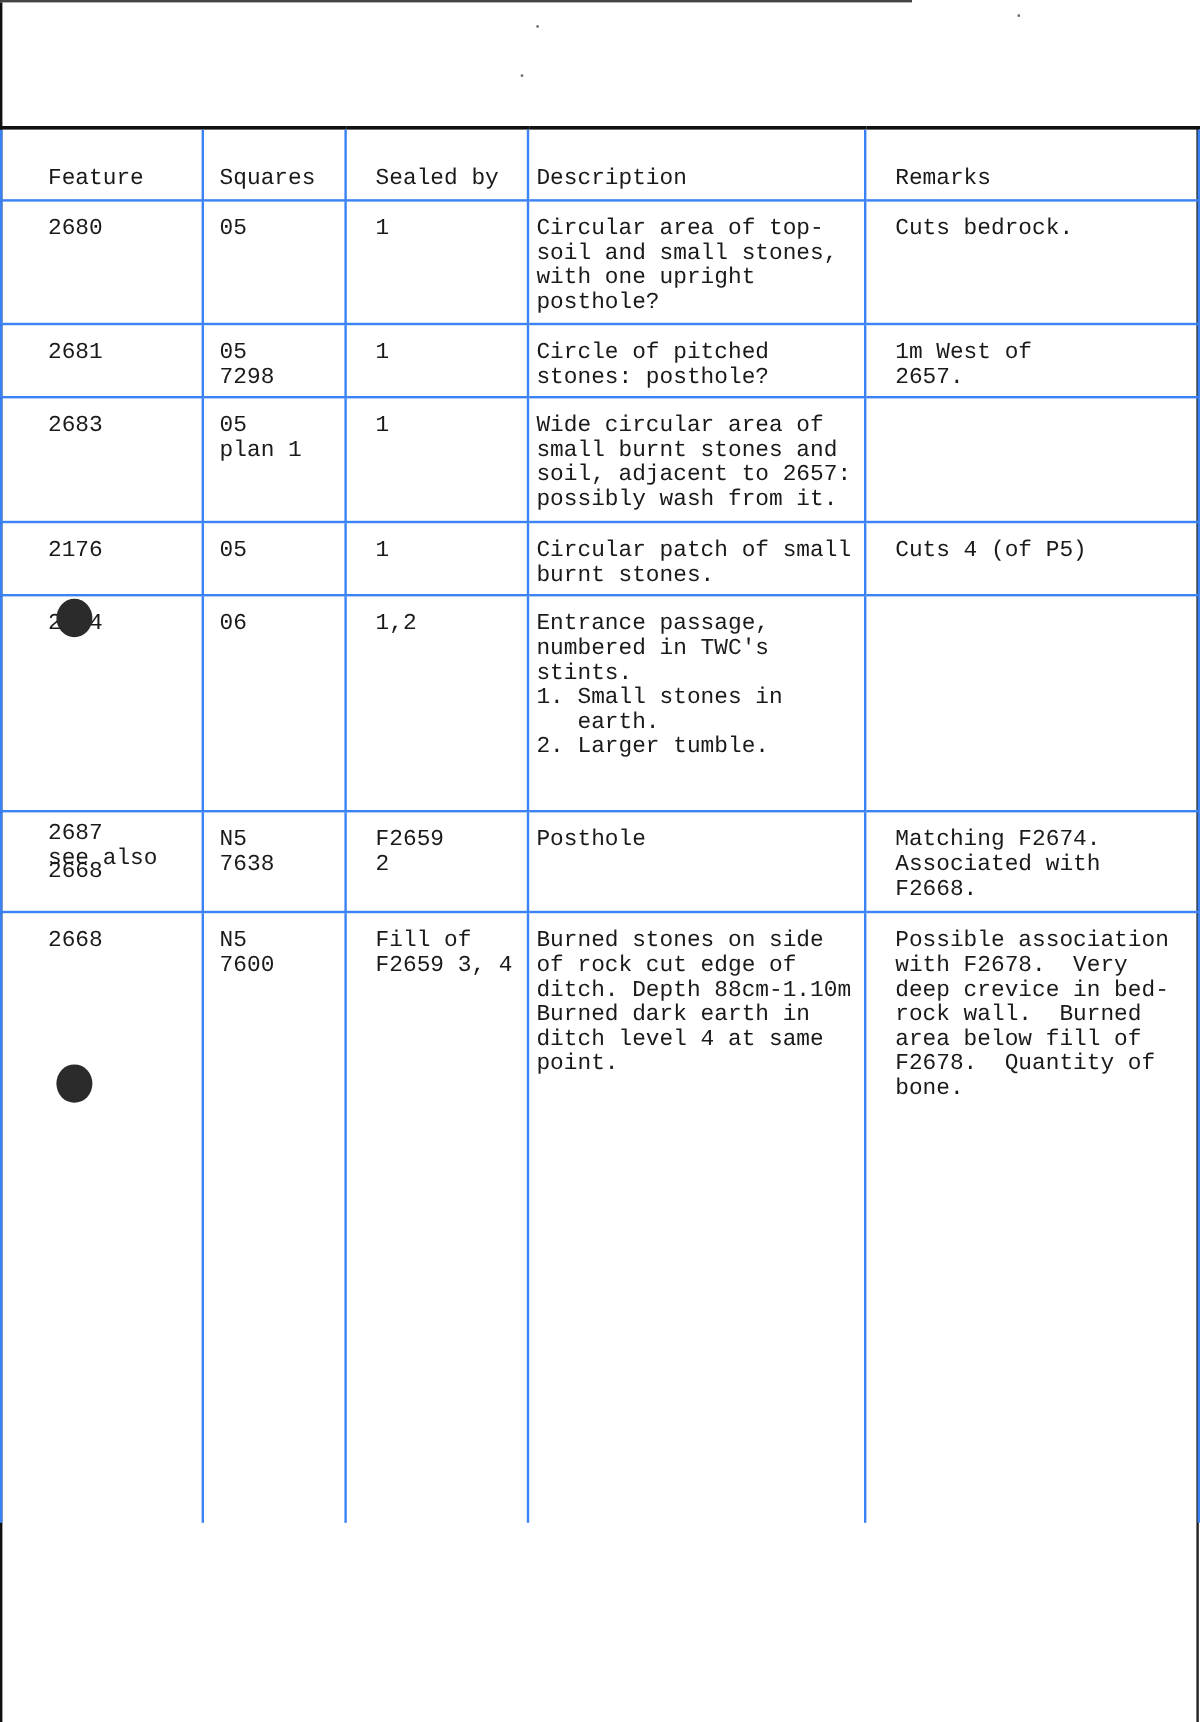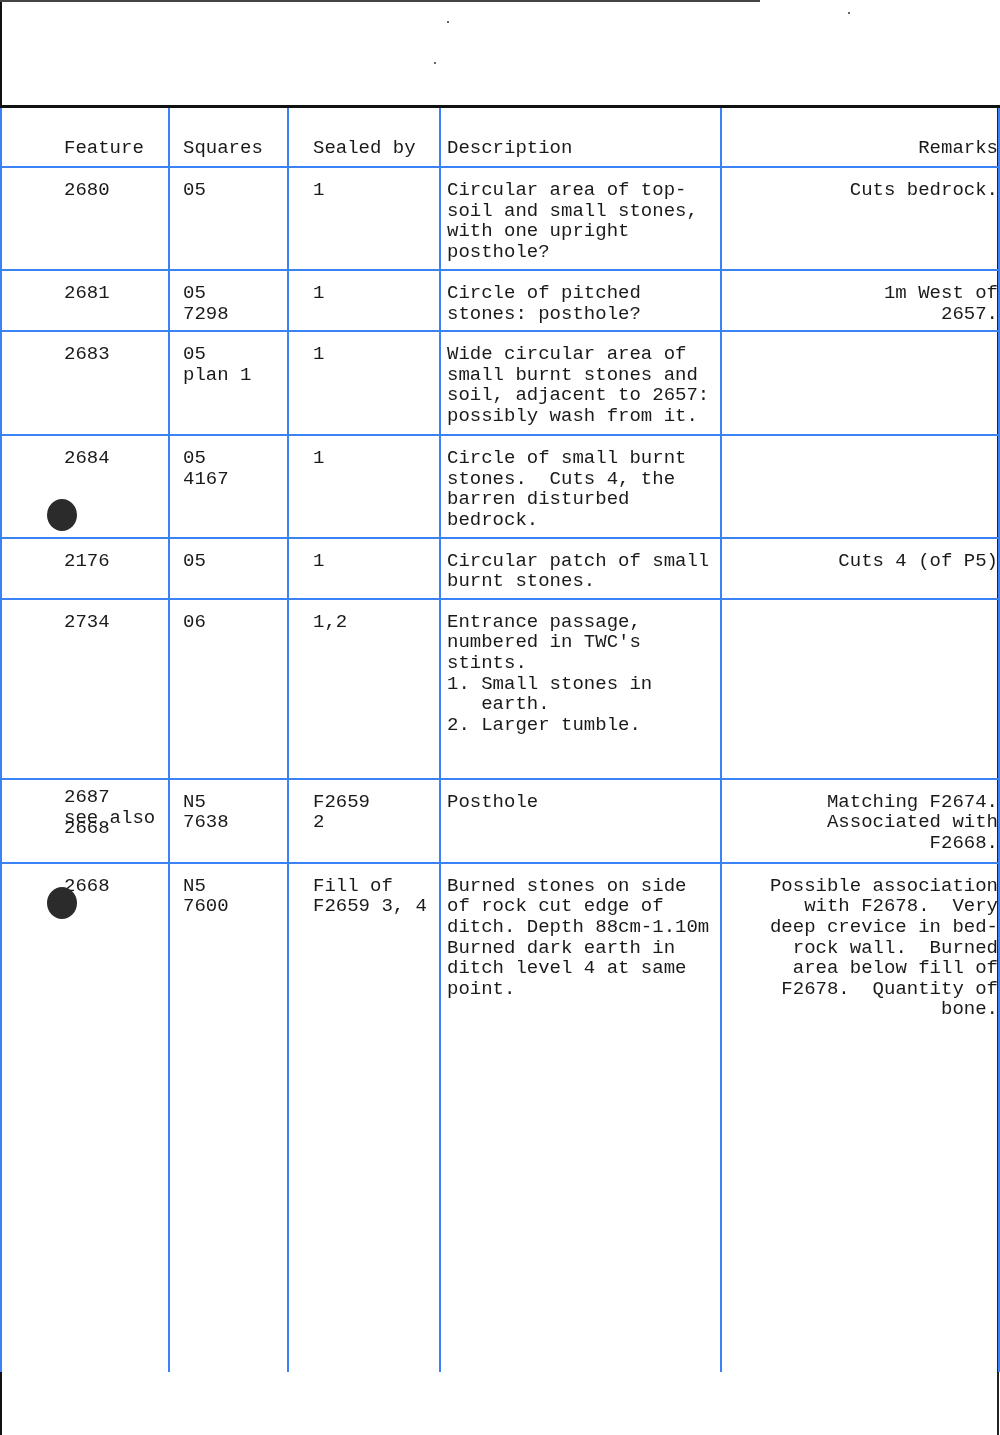--- a/index.html
+++ b/index.html
@@ -14,7 +14,7 @@
            font-size: 19px; line-height: 20.6px; padding: 0; white-space: pre-wrap; }
   tr:first-child th { border-top: 3px solid #111; }
   th { padding-top: 30px; padding-bottom: 4px; height: 24px; }
-  td.feature, th.feature { padding-left: 62px; }
+  td.feature, th.feature { padding-left: 38px; }
   td.squares, th.squares { padding-left: 13px; }
   td.sealed, th.sealed { padding-left: 24px; }
   td.desc, th.desc { padding-left: 6px; }

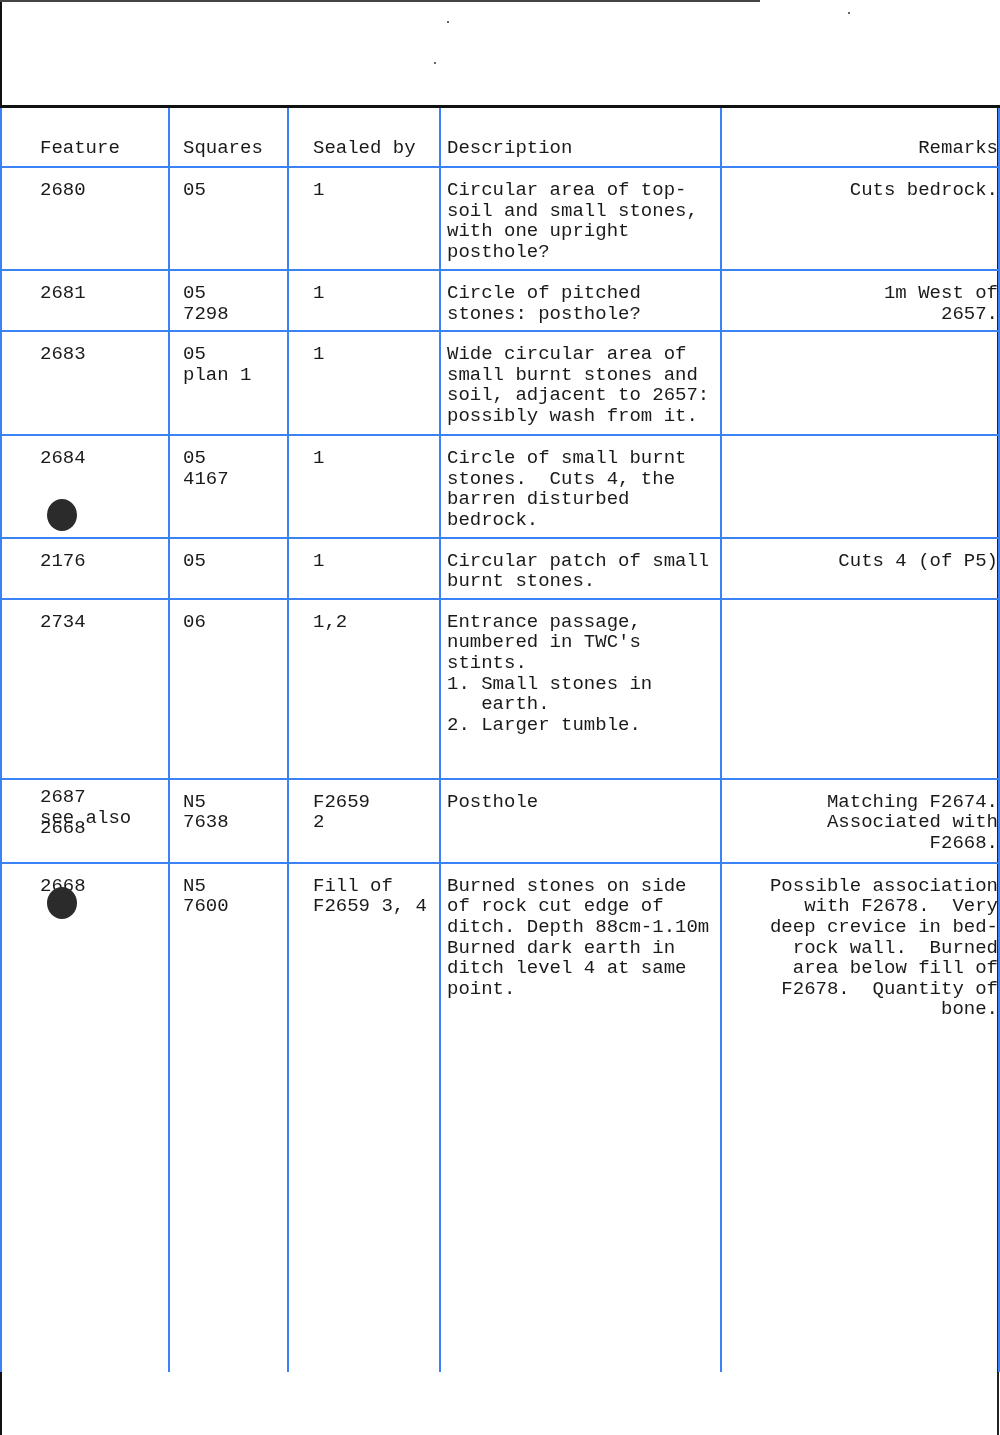--- a/index.html
+++ b/index.html
@@ -18,7 +18,7 @@
   td.squares, th.squares { padding-left: 13px; }
   td.sealed, th.sealed { padding-left: 24px; }
   td.desc, th.desc { padding-left: 6px; }
-  td.remarks, th.remarks { padding-left: 24px; text-align: right; }
+  td.remarks, th.remarks { padding-left: 24px; }
   td { padding-top: 12px; padding-bottom: 6px; }
   .col-feature { width: 168px; }
   .col-squares { width: 119px; }

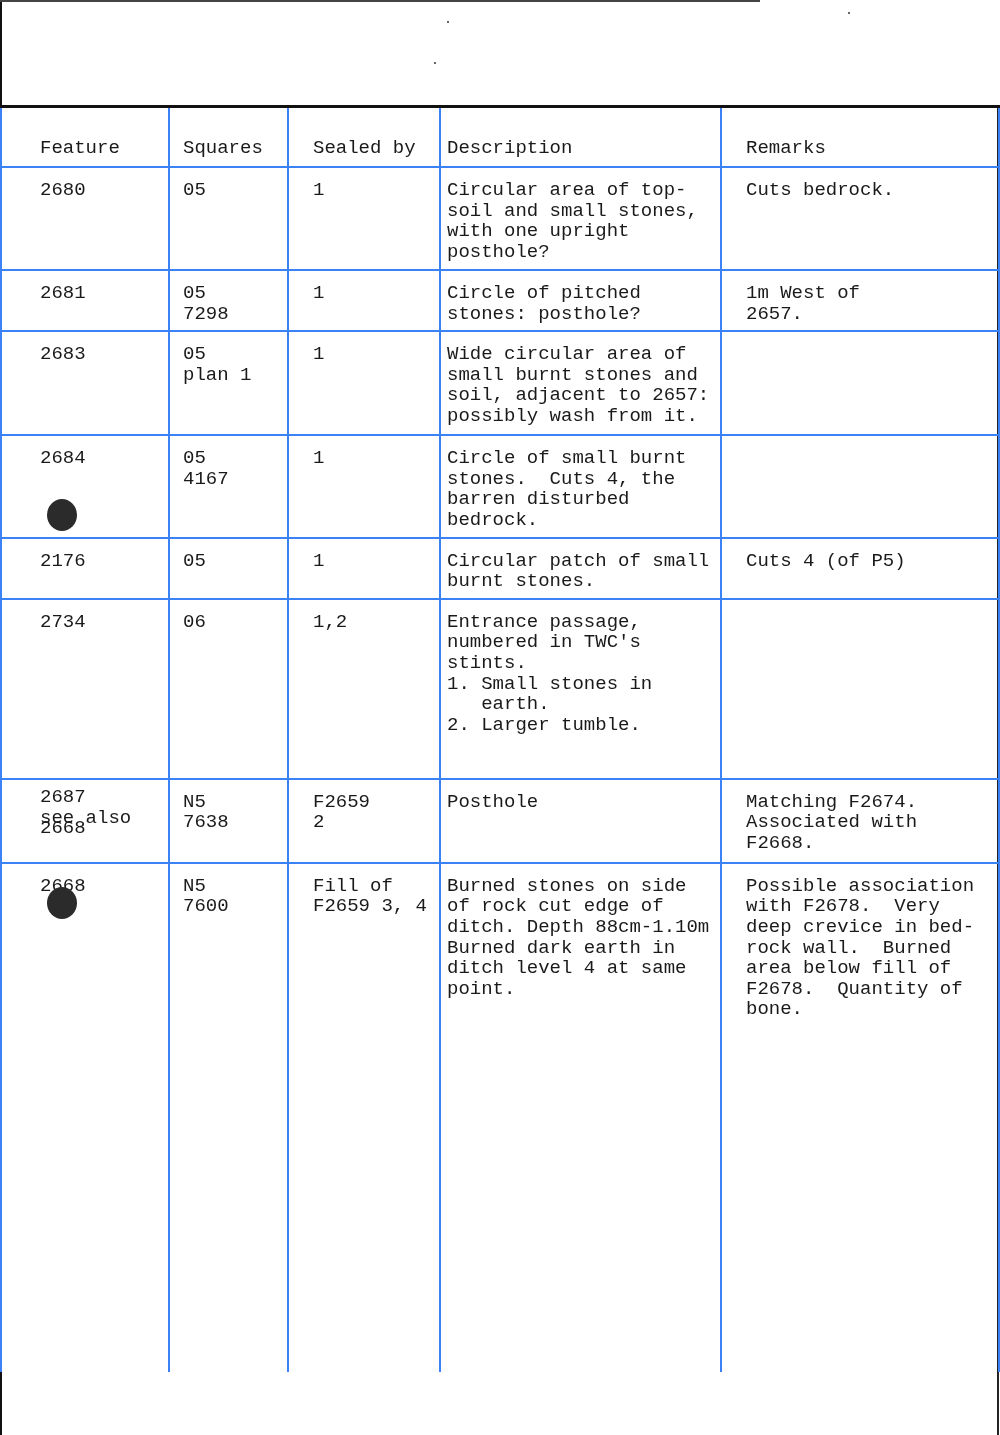--- a/index.html
+++ b/index.html
@@ -86,17 +86,6 @@
 possibly wash from it.</td>
         <td class="remarks"></td>
       </tr>
-      <tr style="height:102px">
-        <td class="feature">2684</td>
-        <td class="squares">05
-4167</td>
-        <td class="sealed">1</td>
-        <td class="desc">Circle of small burnt
-stones.  Cuts 4, the
-barren disturbed
-bedrock.</td>
-        <td class="remarks"></td>
-      </tr>
       <tr style="height:60px">
         <td class="feature">2176</td>
         <td class="squares">05</td>

